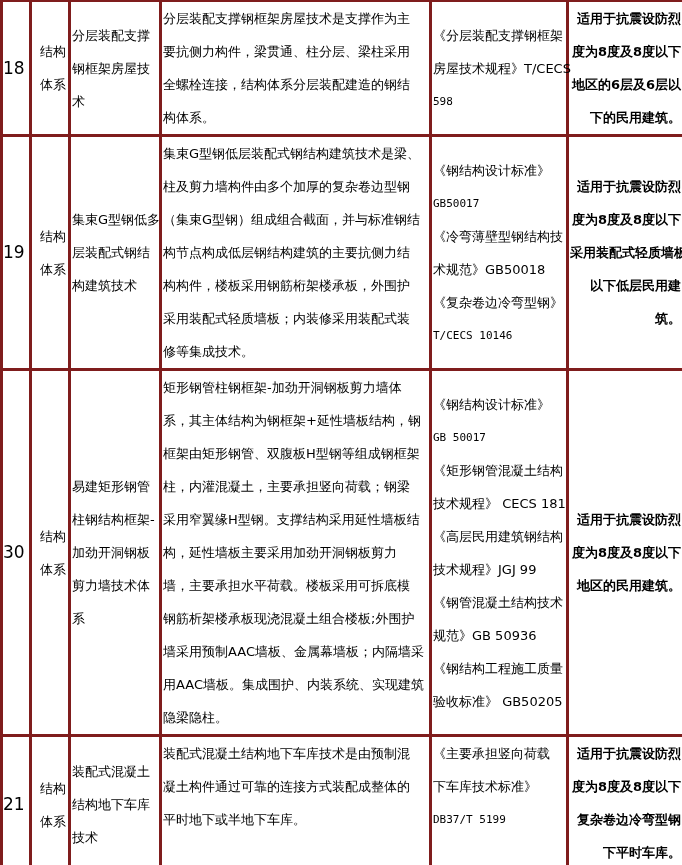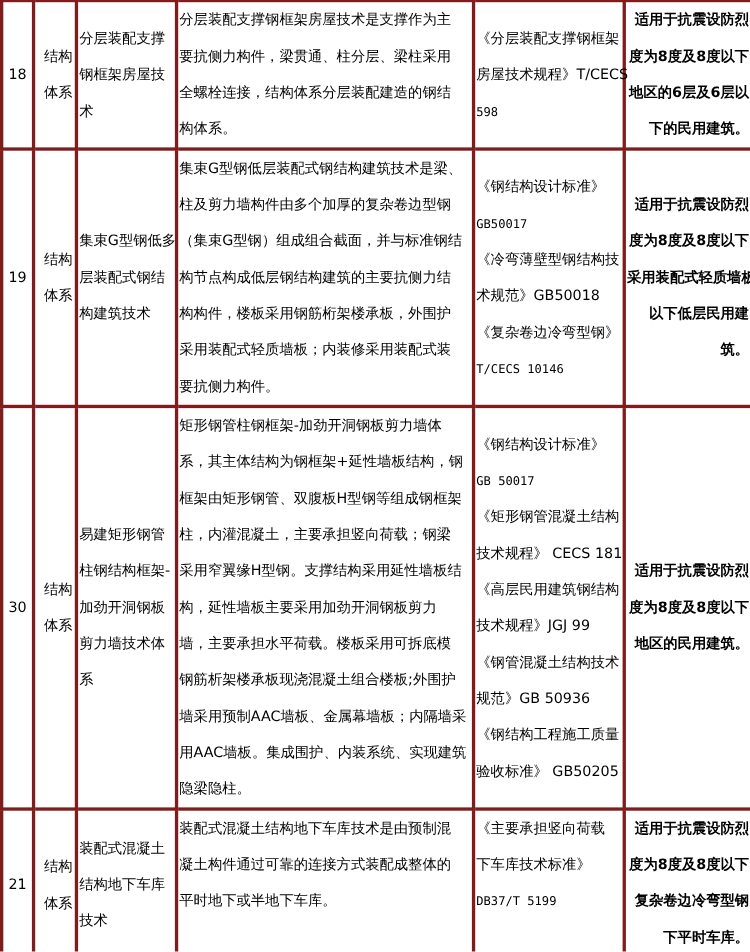--- a/index.html
+++ b/index.html
@@ -28,7 +28,7 @@
   col.c-desc { width: 270px; }
   col.c-std  { width: 137px; }
   col.c-app  { width: 116px; }
-  td.no { text-align: center; font-size: 13px; }
+  td.no { font-size: 17px; }
   td.cat { text-align: right; padding-left: 7px !important; padding-right: 2px !important; }
   td.name { text-align: left; padding: 0 1px !important; margin-top: 16px; }
   td.desc { text-align: left; padding: 0 1px !important; }

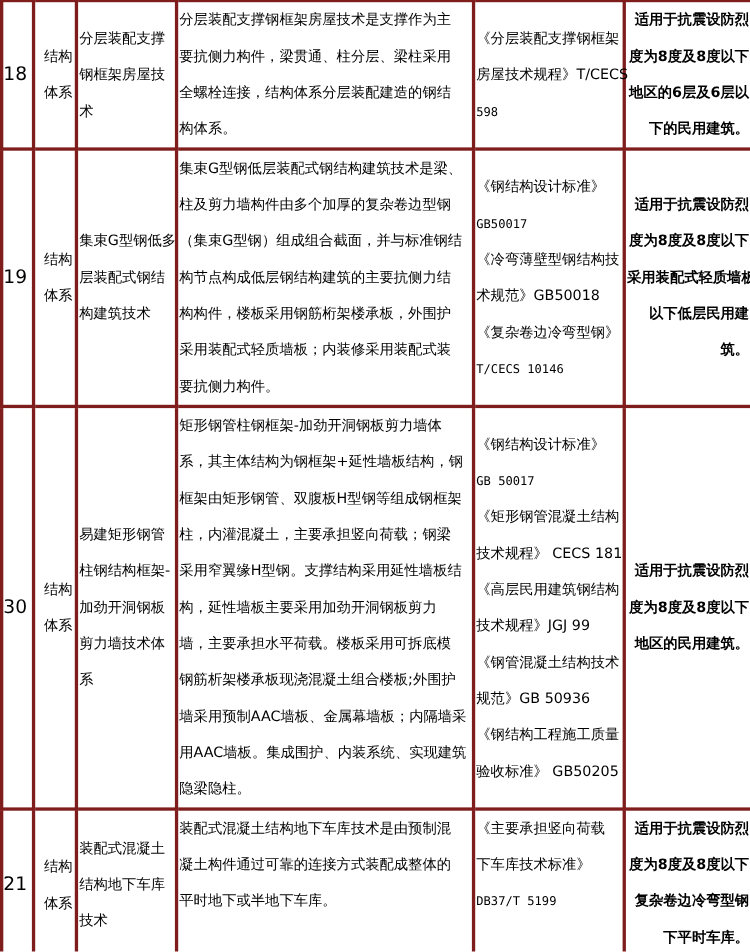--- a/index.html
+++ b/index.html
@@ -107,7 +107,7 @@
           <span class="line">构节点构成低层钢结构建筑的主要抗侧力结</span>
           <span class="line">构构件，楼板采用钢筋桁架楼承板，外围护</span>
           <span class="line">采用装配式轻质墙板；内装修采用装配式装</span>
-          <span class="line">要抗侧力构件。</span>
+          <span class="line">修等集成技术。</span>
         </td>
         <td class="std">
           <span class="line">《钢结构设计标准》</span>

